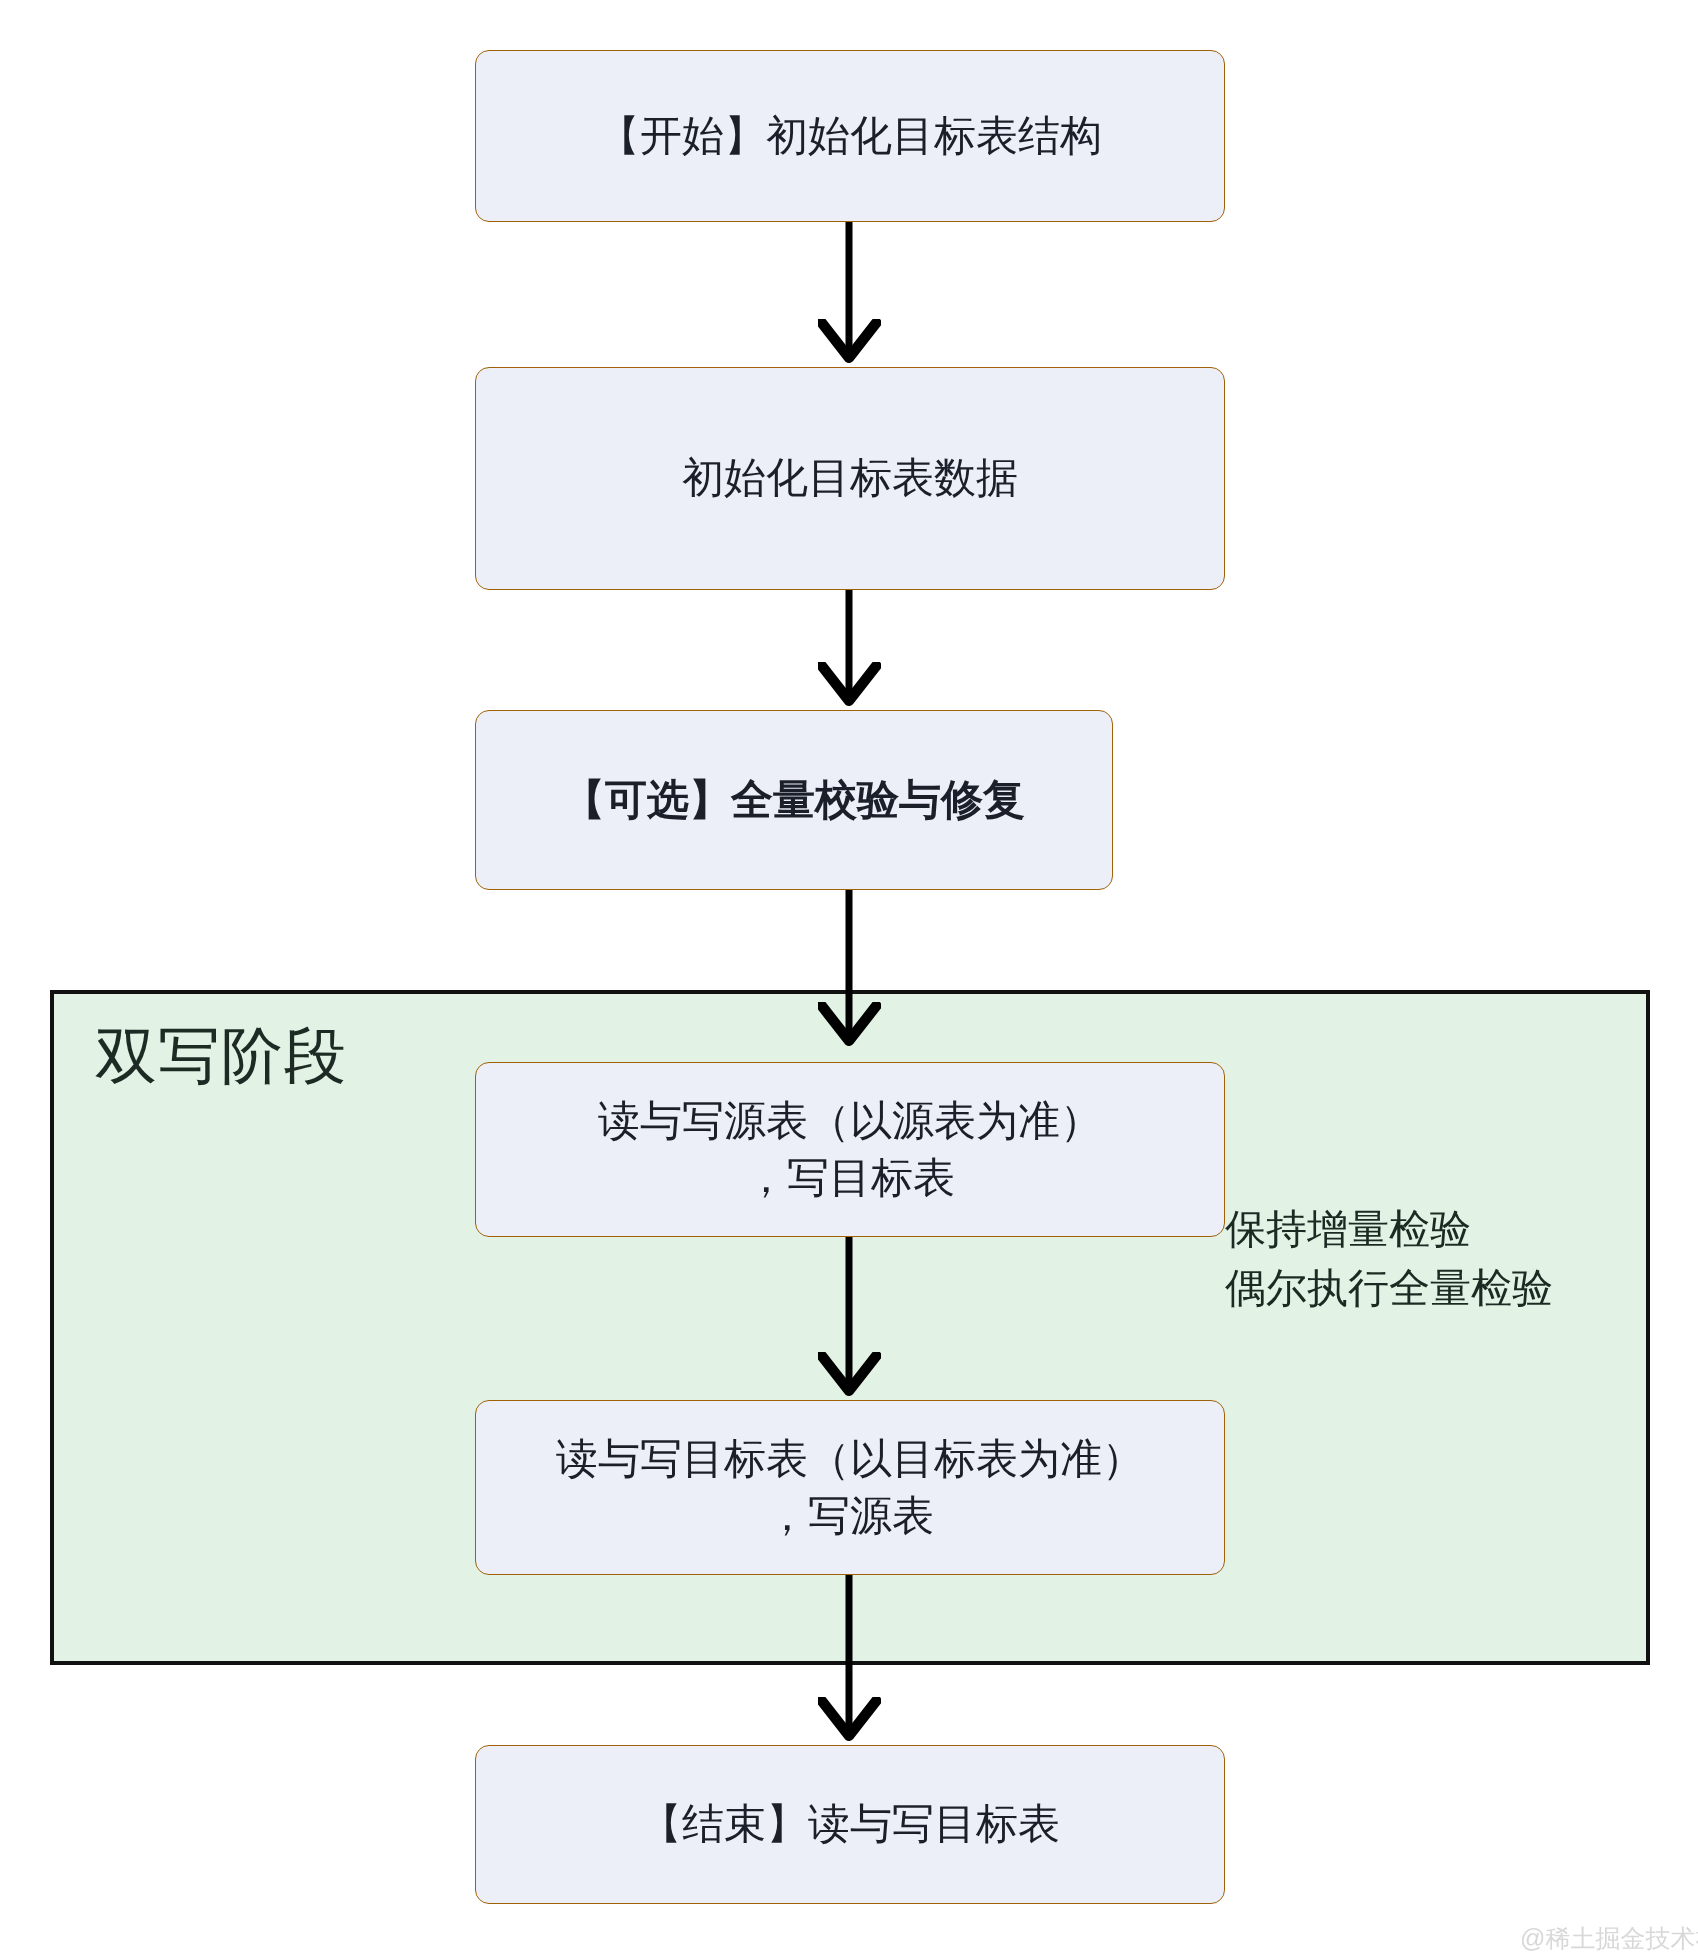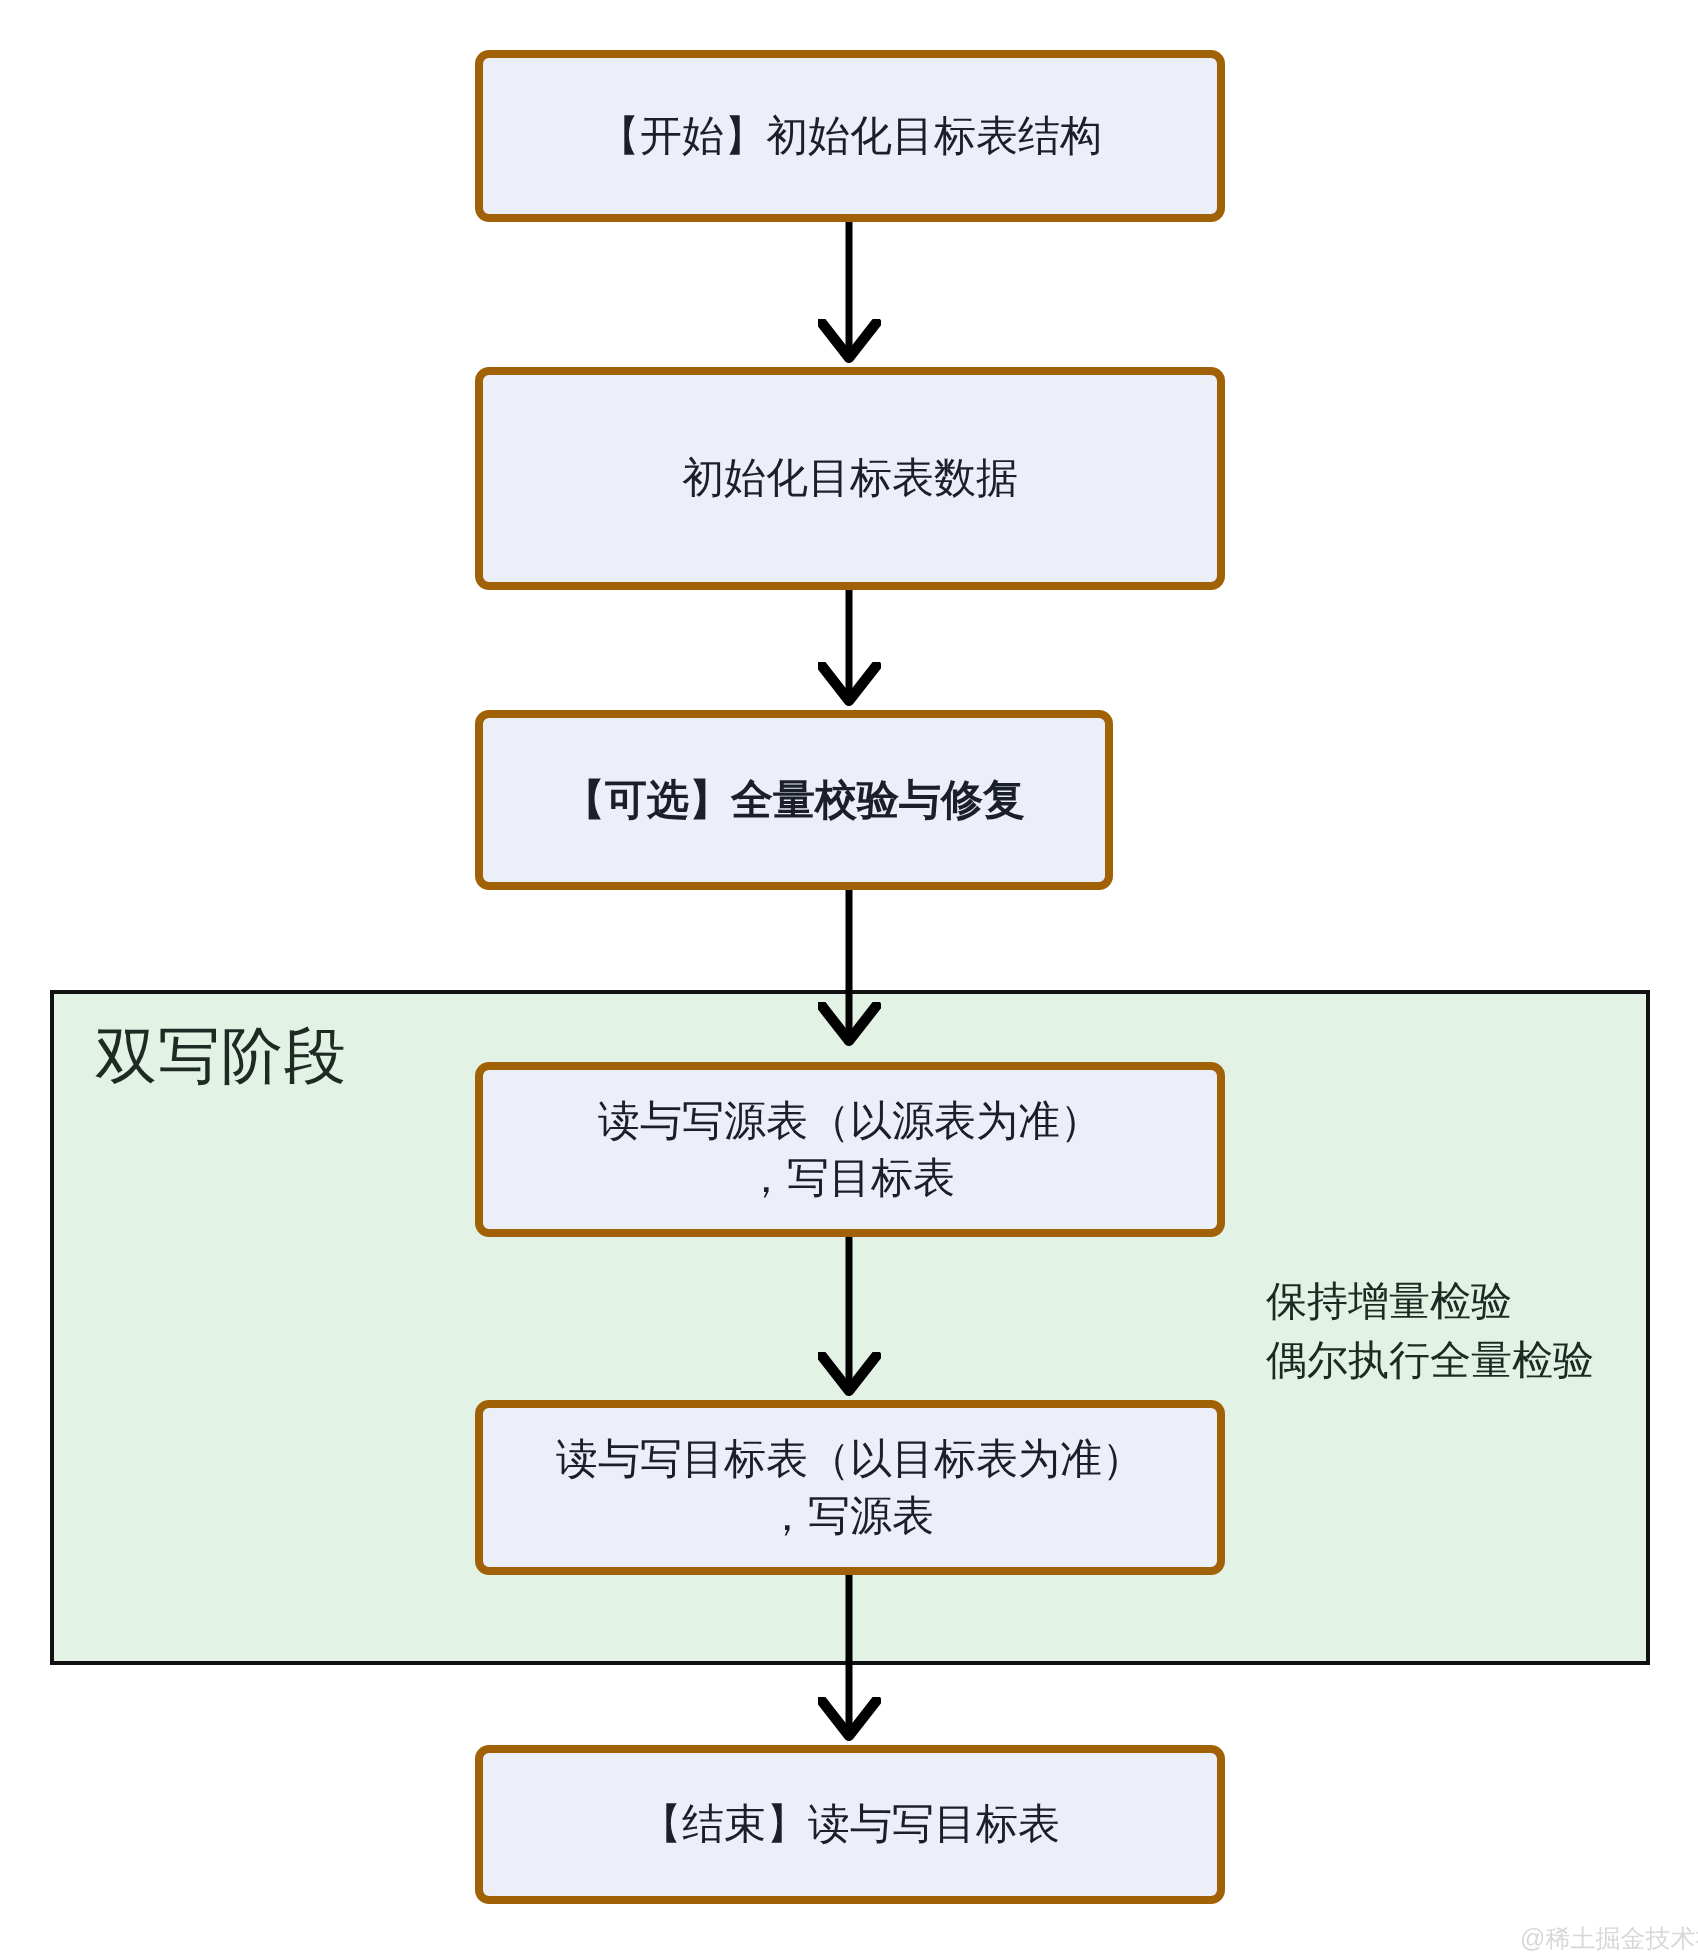--- a/index.html
+++ b/index.html
@@ -43,7 +43,7 @@
     position: absolute;
     box-sizing: border-box;
     background: #ECEFF8;
-    border: 8px solid #a16207;
+    border: 1px solid #a16207;
     border-radius: 14px;
     display: flex;
     align-items: center;

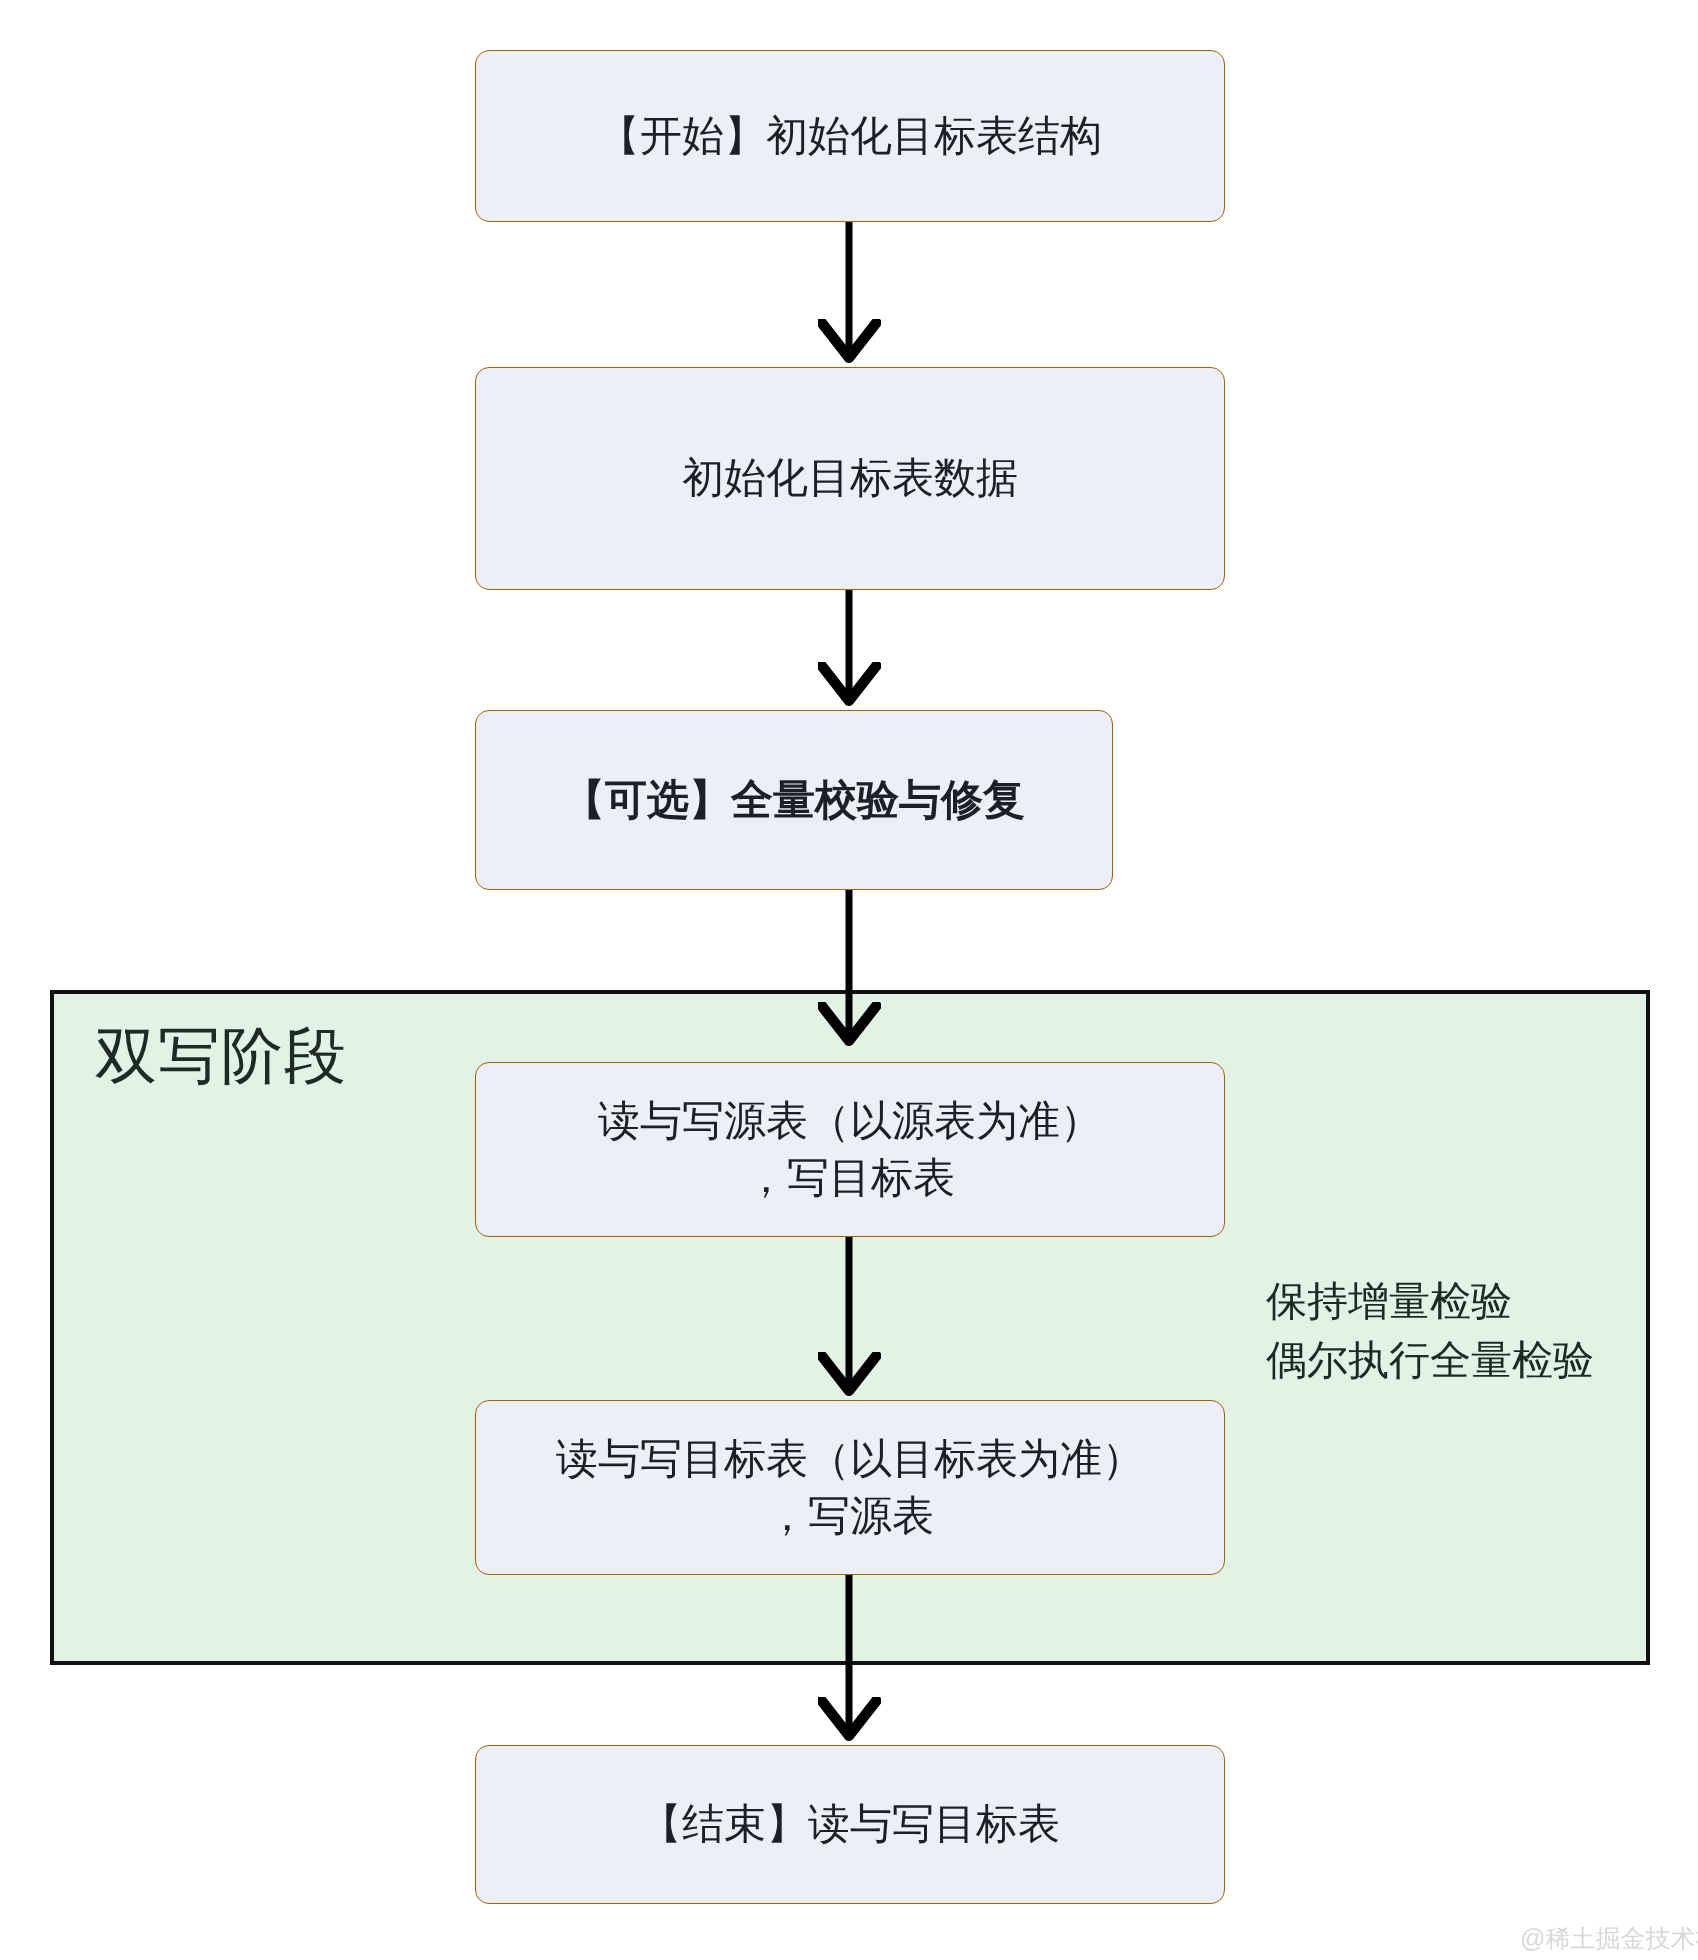--- a/index.html
+++ b/index.html
@@ -126,7 +126,7 @@
     <span class="node-text">【结束】读与写目标表</span>
   </div>
 
-  <div class="side-note" style="left:1225px; top:1272px; width:410px;margin-left:41px;">保持增量检验
+  <div class="side-note" style="left:1225px; top:1200px; width:410px;">保持增量检验
 偶尔执行全量检验</div>
 
   <div class="watermark" style="left:1520px; top:1922px;">@稀土掘金技术社区</div>

